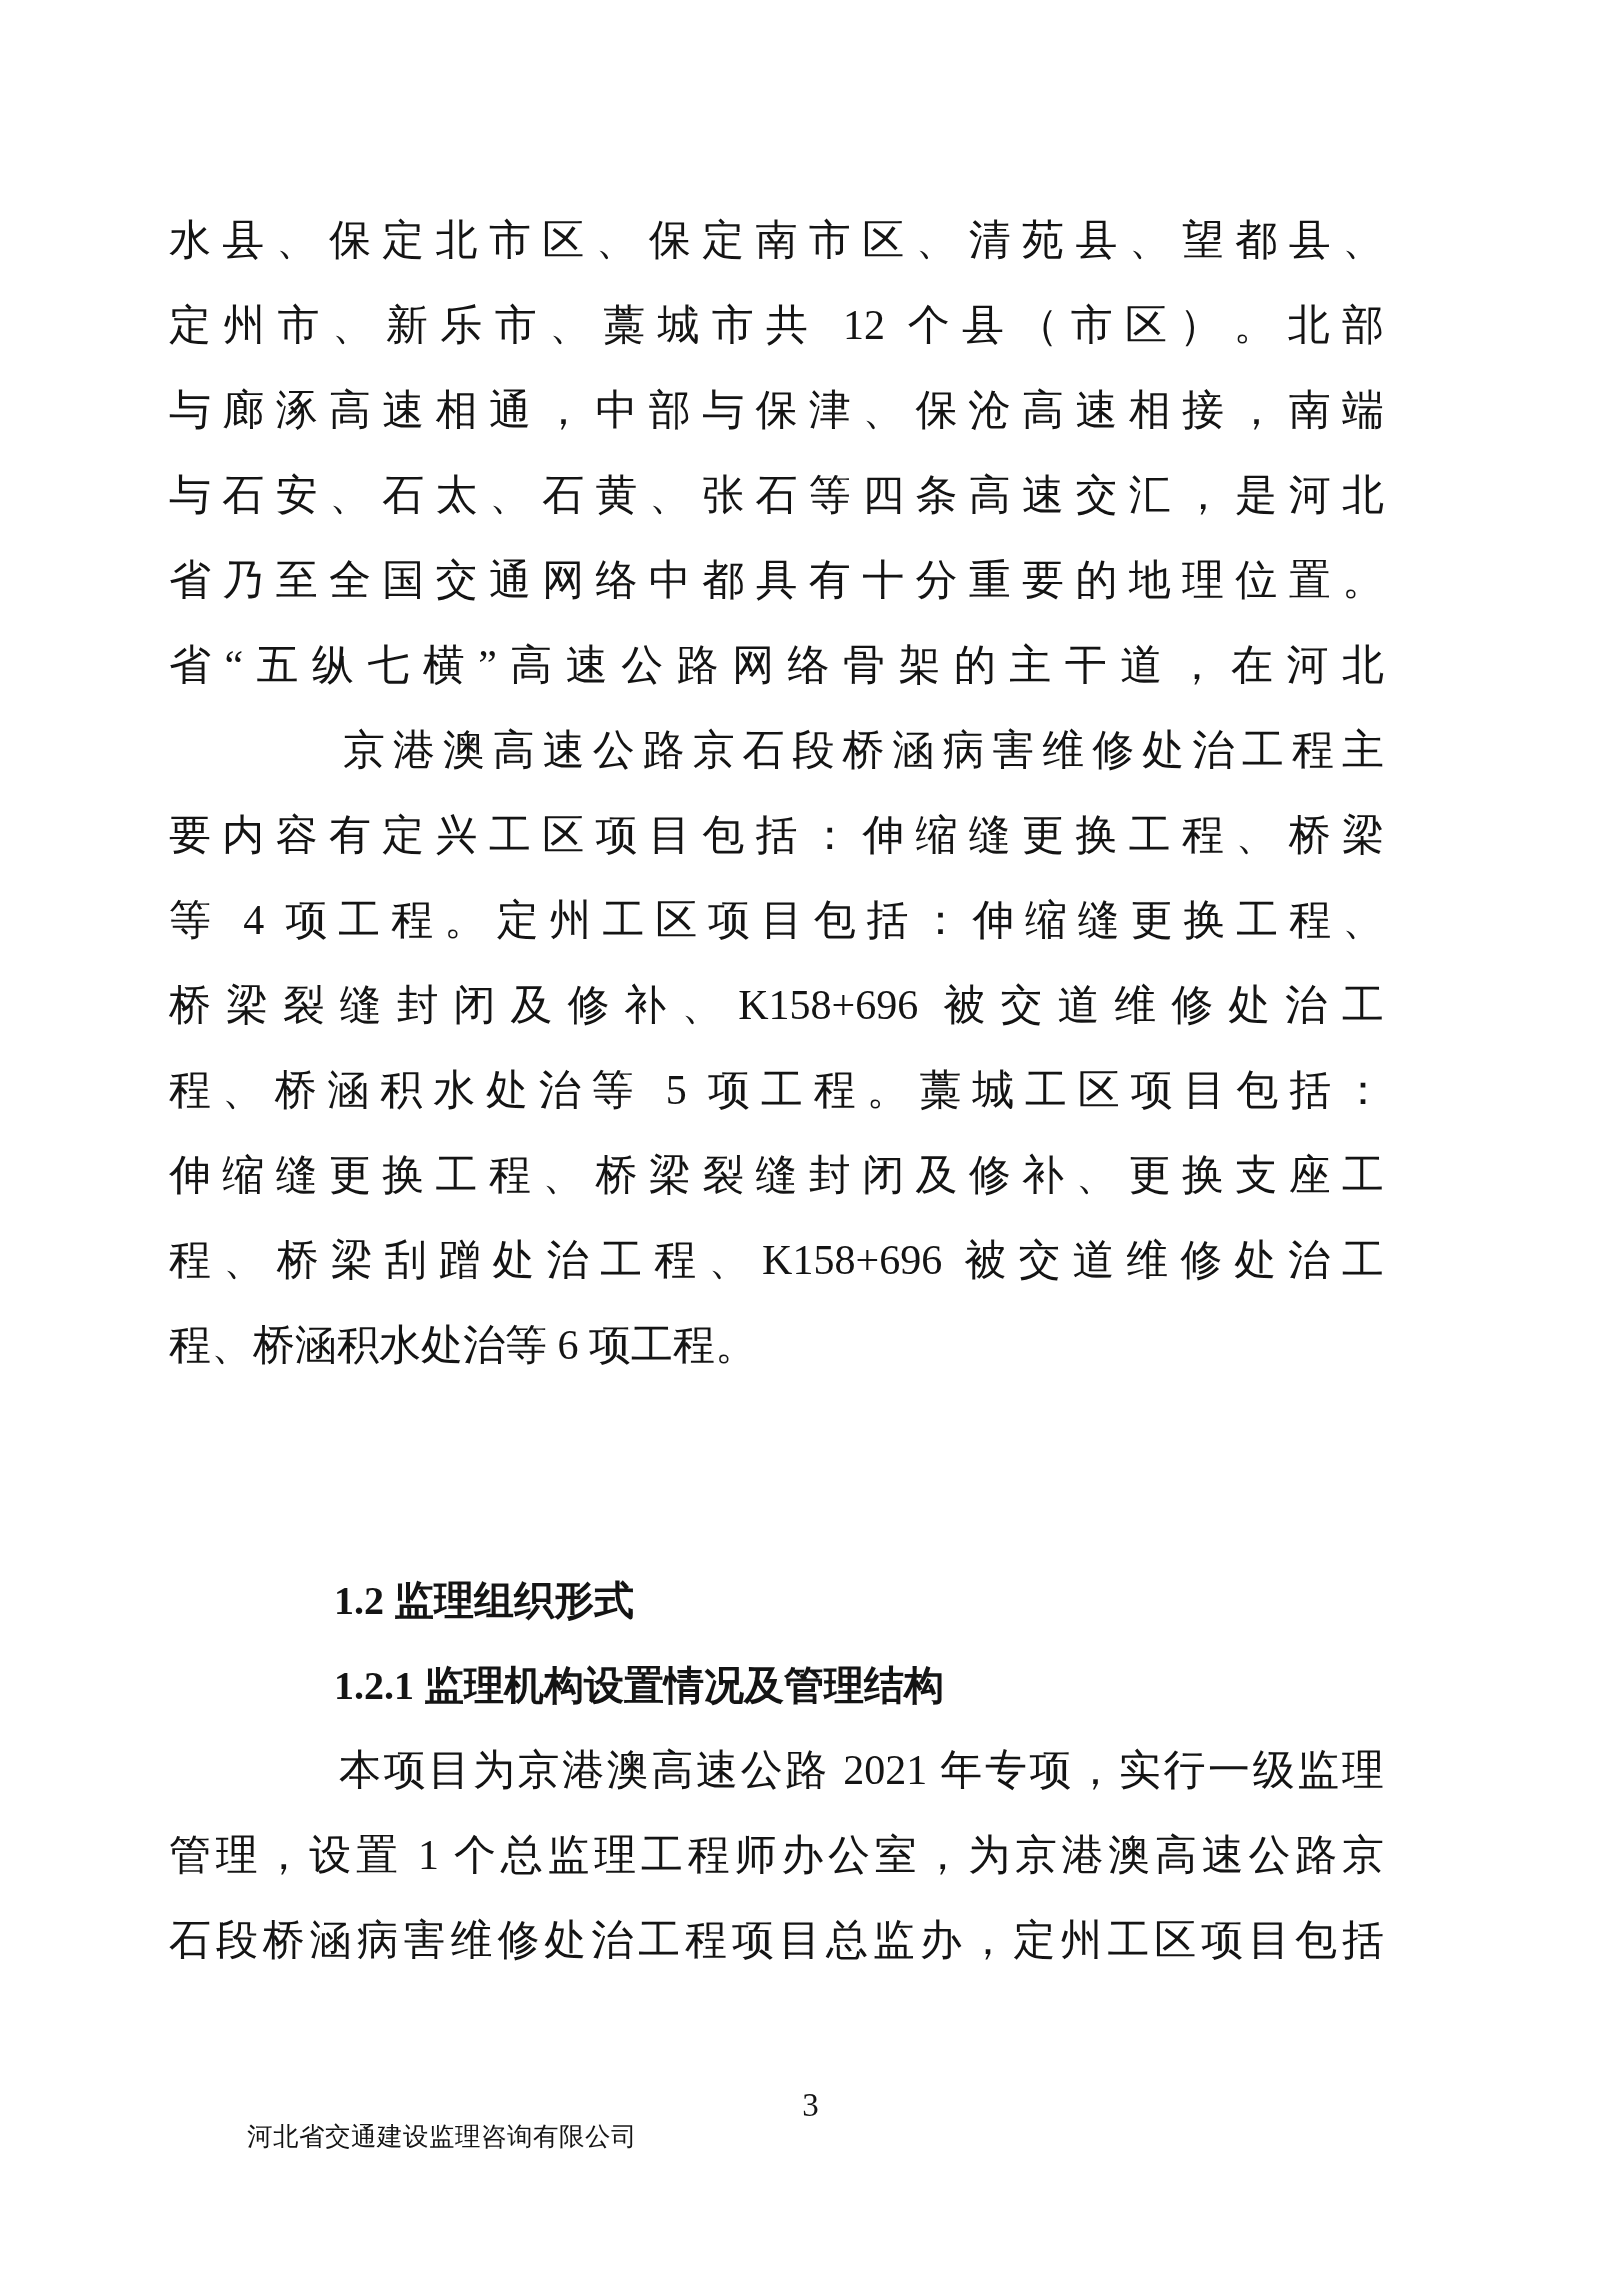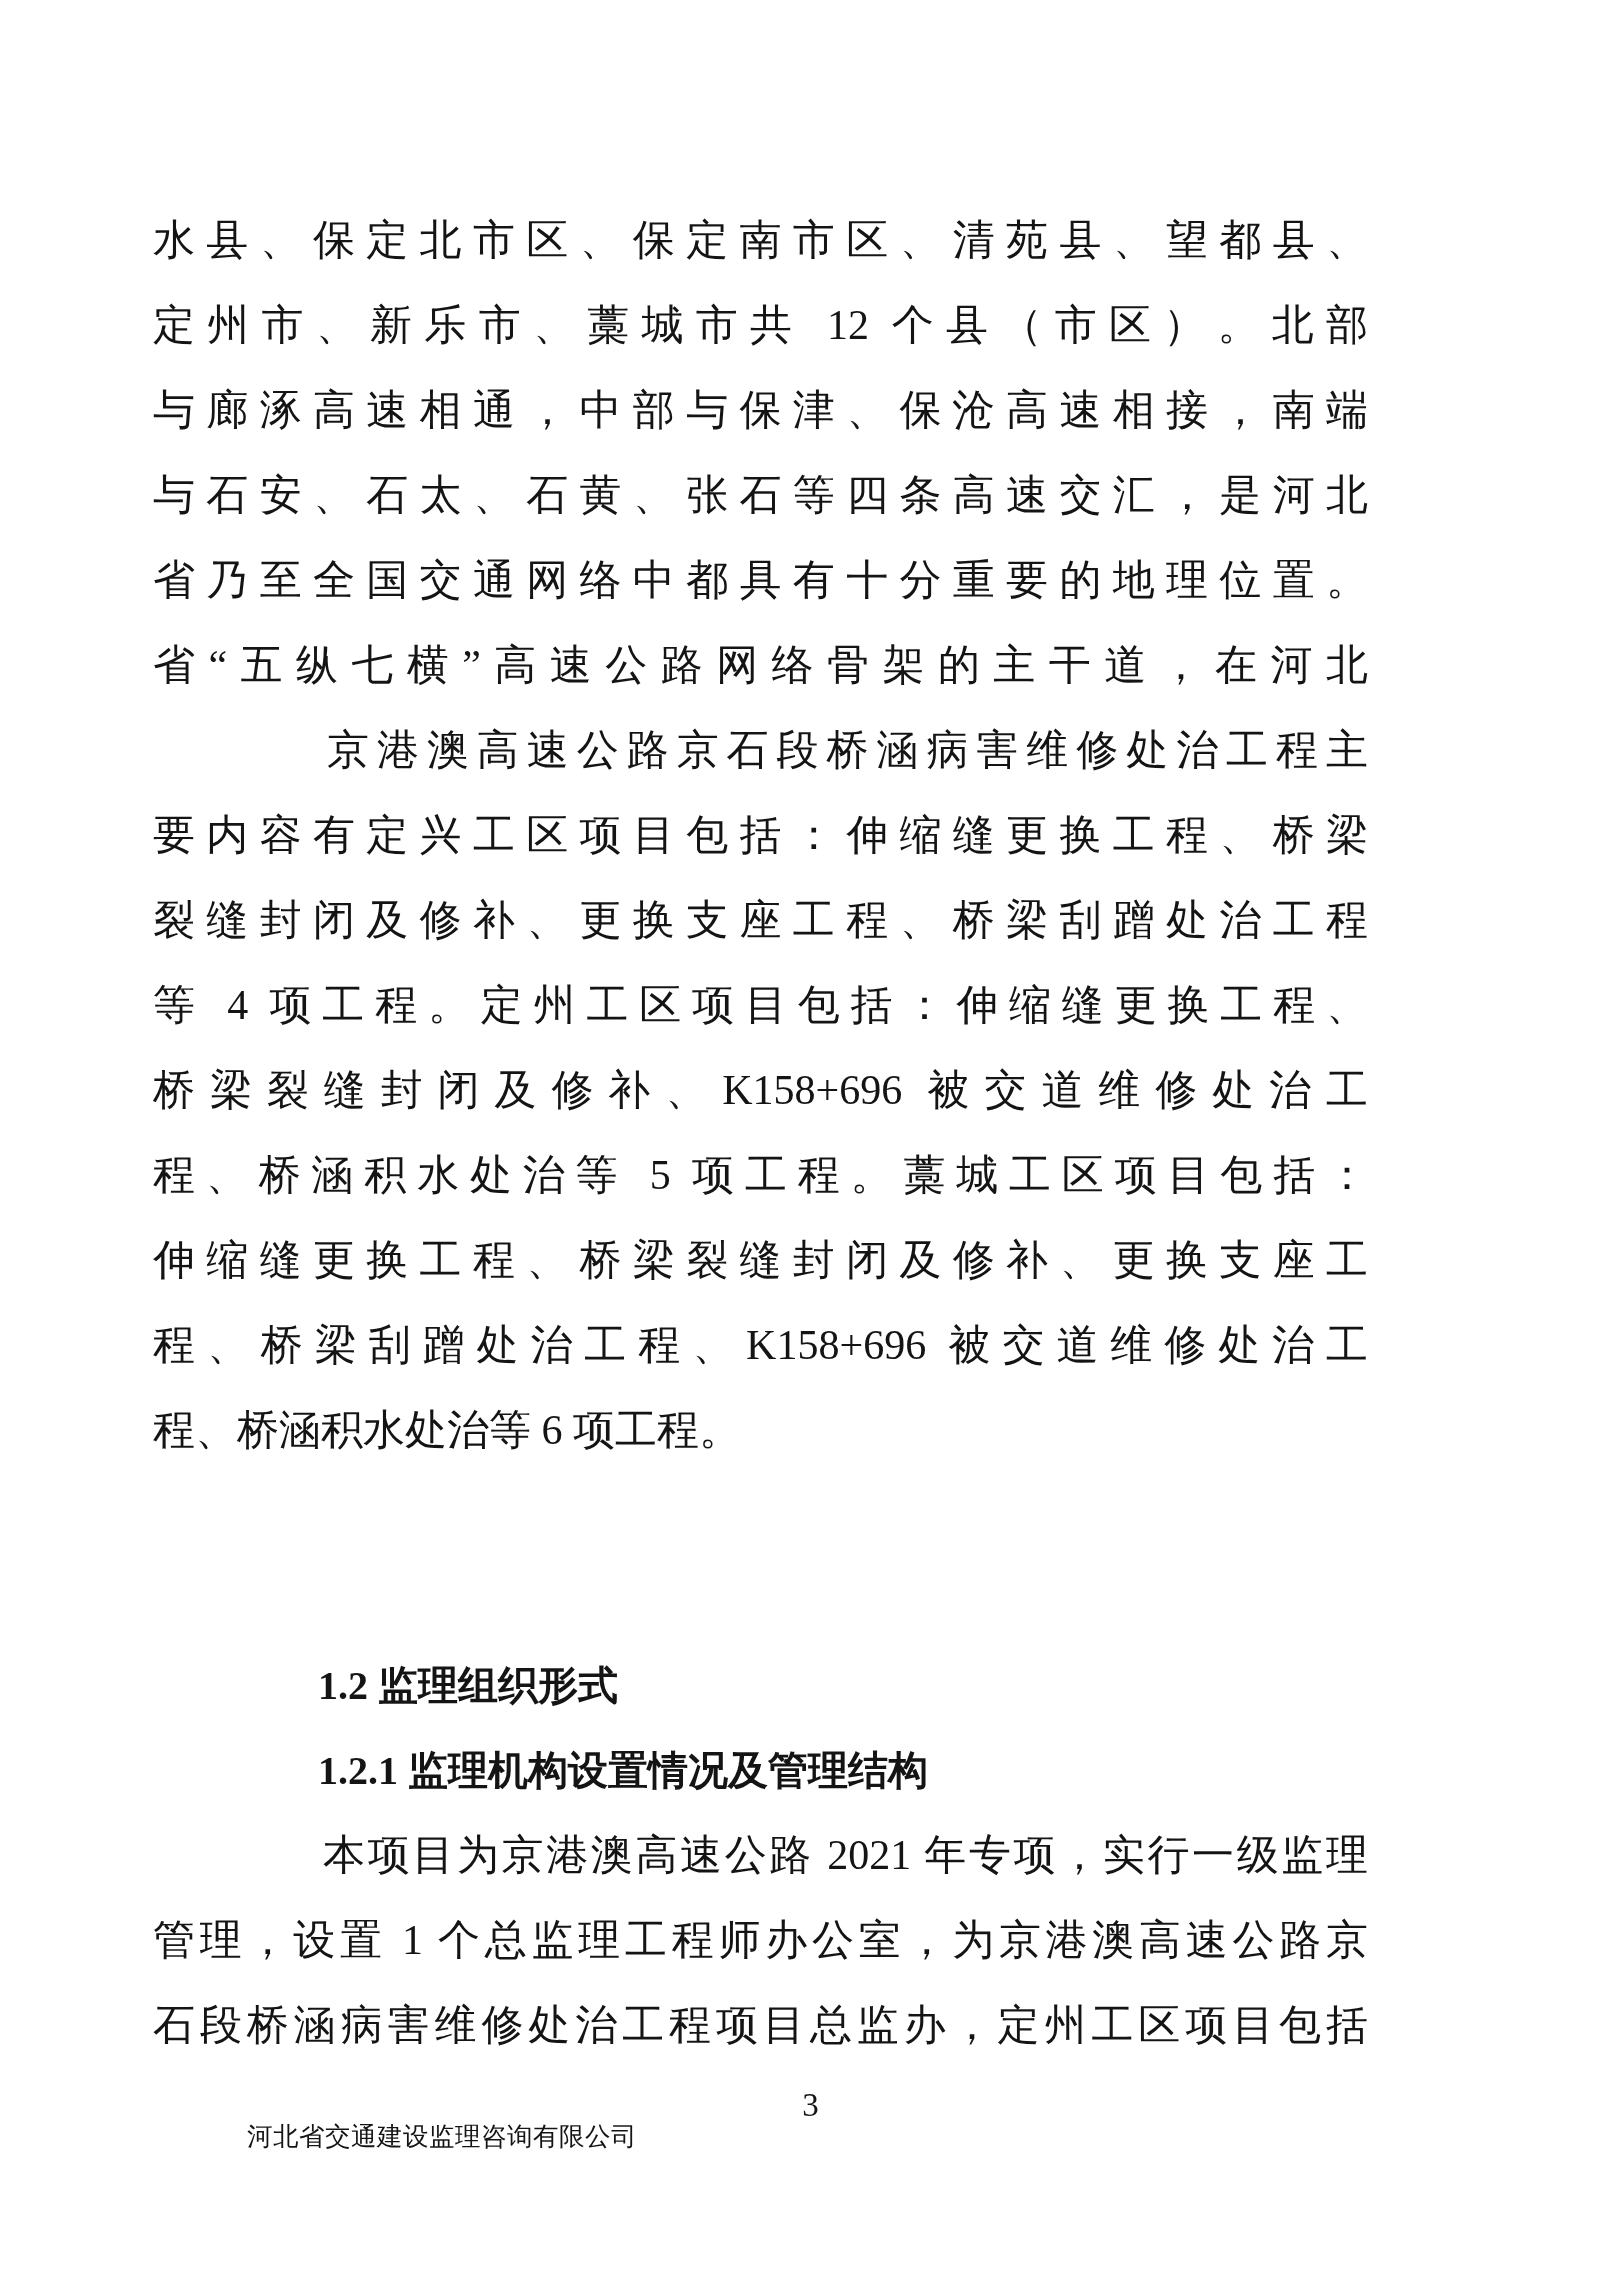--- a/index.html
+++ b/index.html
@@ -18,7 +18,7 @@
   }
   .content {
     position: absolute;
-    left: 153px;
+    left: 169px;
     top: 198px;
     width: 1215px;
   }

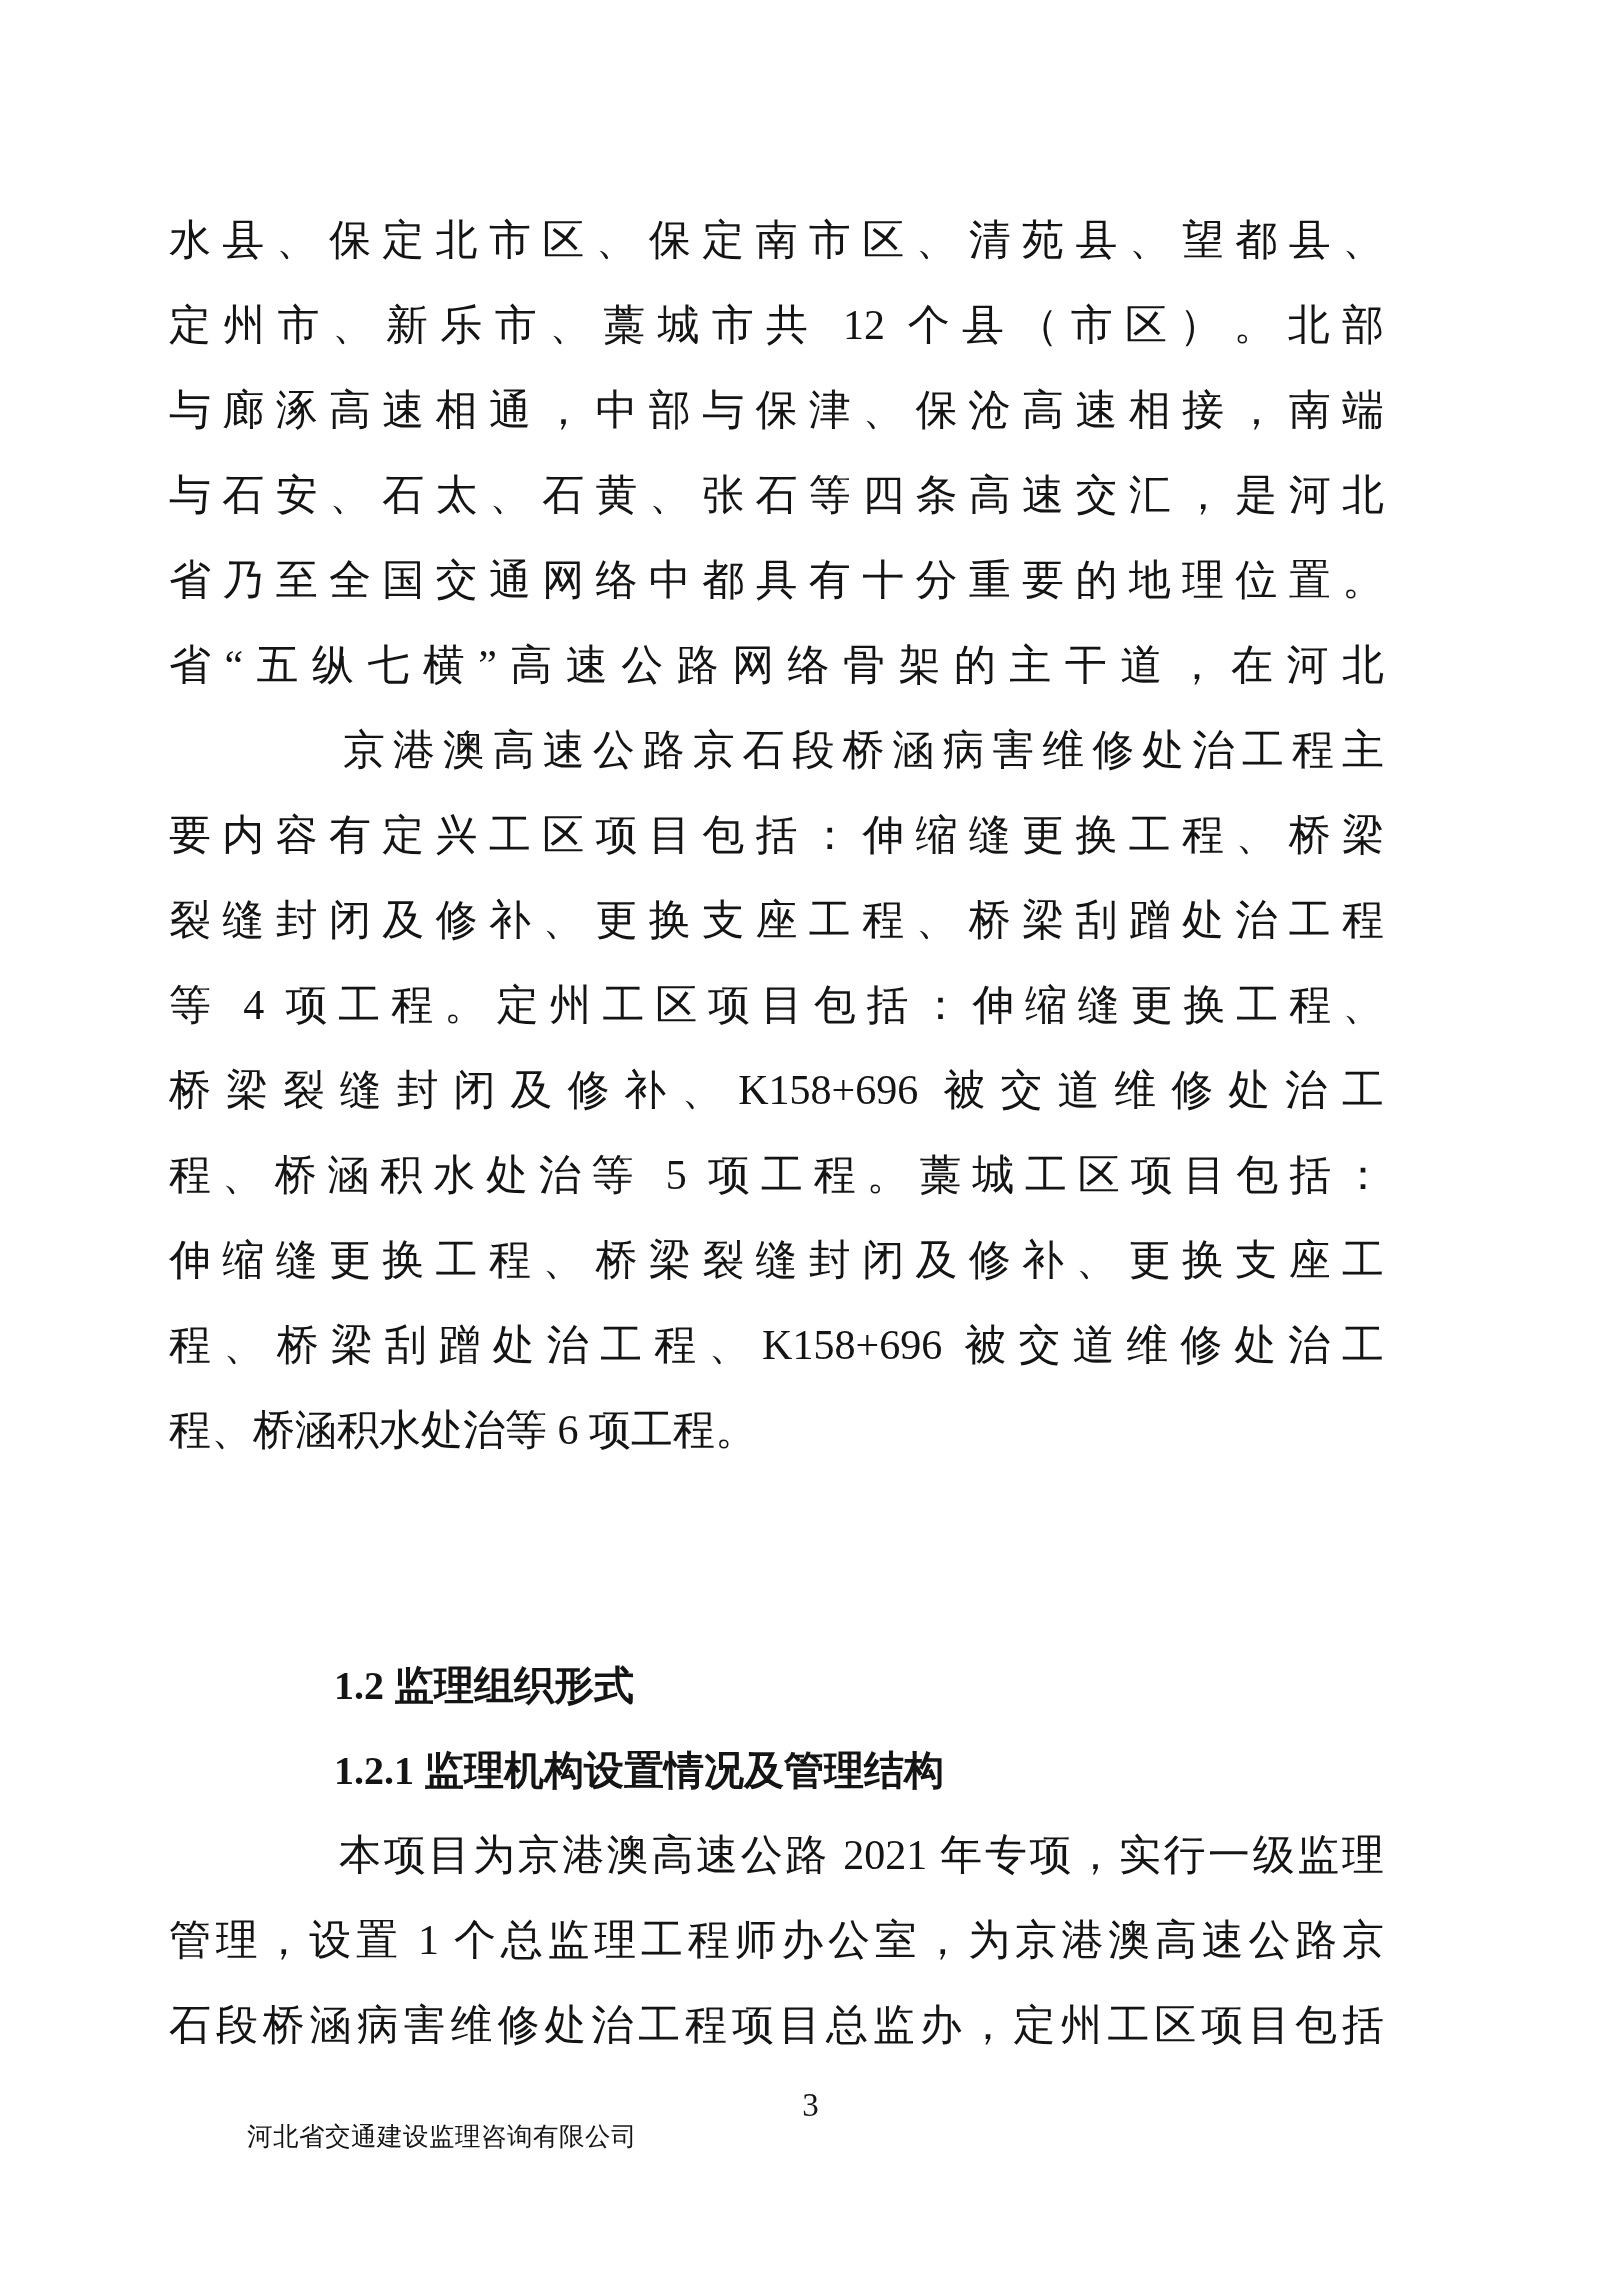--- a/index.html
+++ b/index.html
@@ -84,7 +84,6 @@
     <div class="line">省“五纵七横”高速公路网络骨架的主干道，在河北</div>
     <div class="line indent">京港澳高速公路京石段桥涵病害维修处治工程主</div>
     <div class="line">要内容有定兴工区项目包括：伸缩缝更换工程、桥梁</div>
-    <div class="line">裂缝封闭及修补、更换支座工程、桥梁刮蹭处治工程</div>
     <div class="line">等 4 项工程。定州工区项目包括：伸缩缝更换工程、</div>
     <div class="line">桥梁裂缝封闭及修补、K158+696 被交道维修处治工</div>
     <div class="line">程、桥涵积水处治等 5 项工程。藁城工区项目包括：</div>

